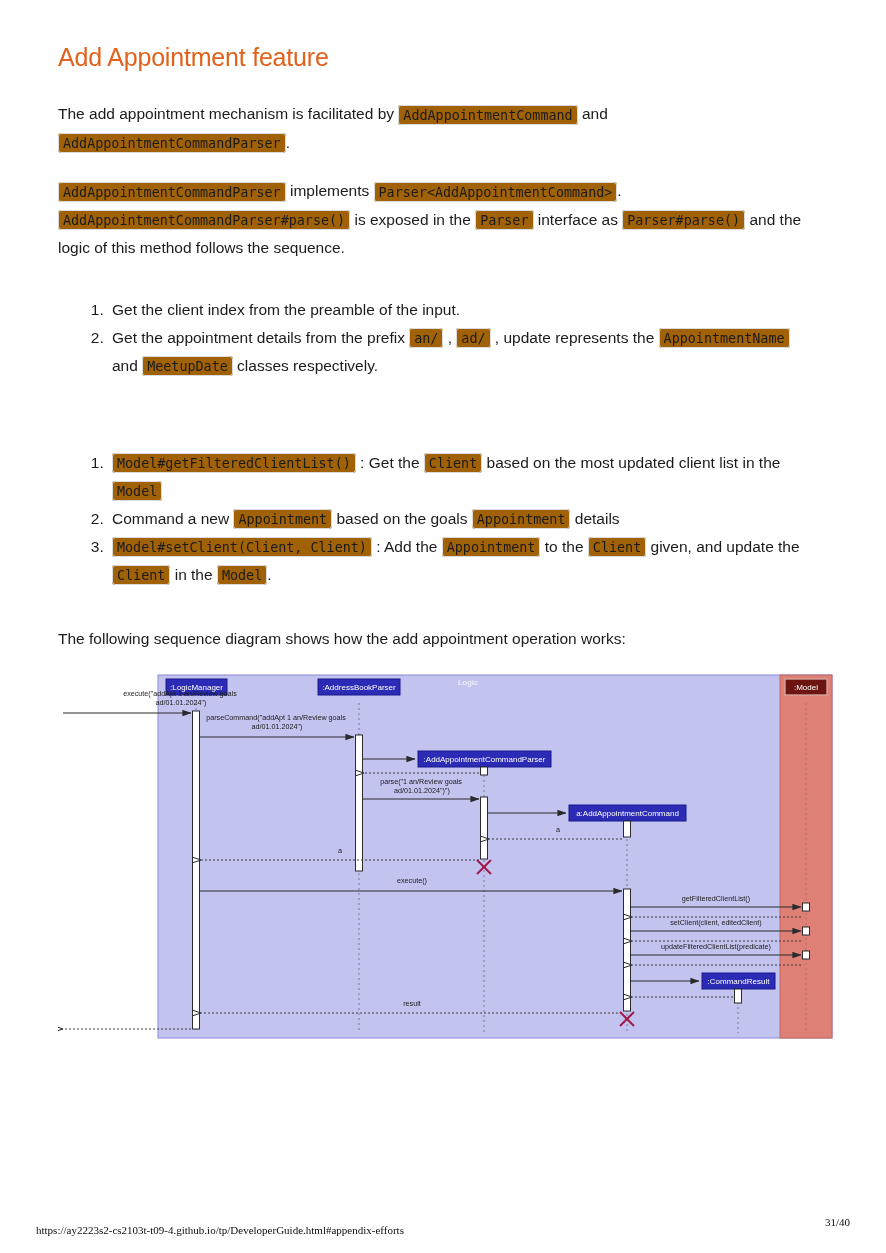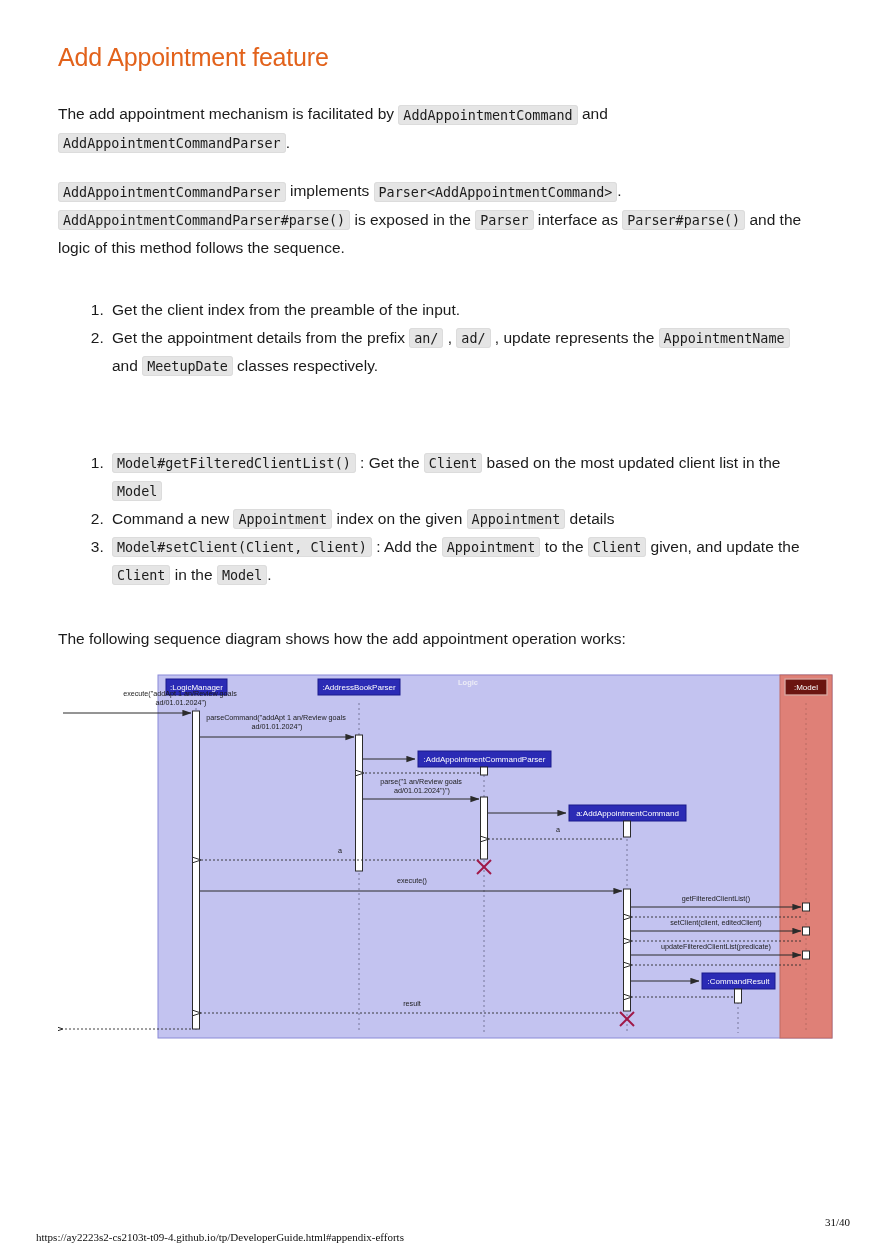--- a/index.html
+++ b/index.html
@@ -48,7 +48,7 @@
   code.c {
     font-family:"DejaVu Sans Mono", monospace;
     font-size:13.4px;
-    background:#e5e5e5;
+    background:#a16207;
     border:1px solid #dcdcdc;
     border-radius:3px;
     padding:1.5px 4px;

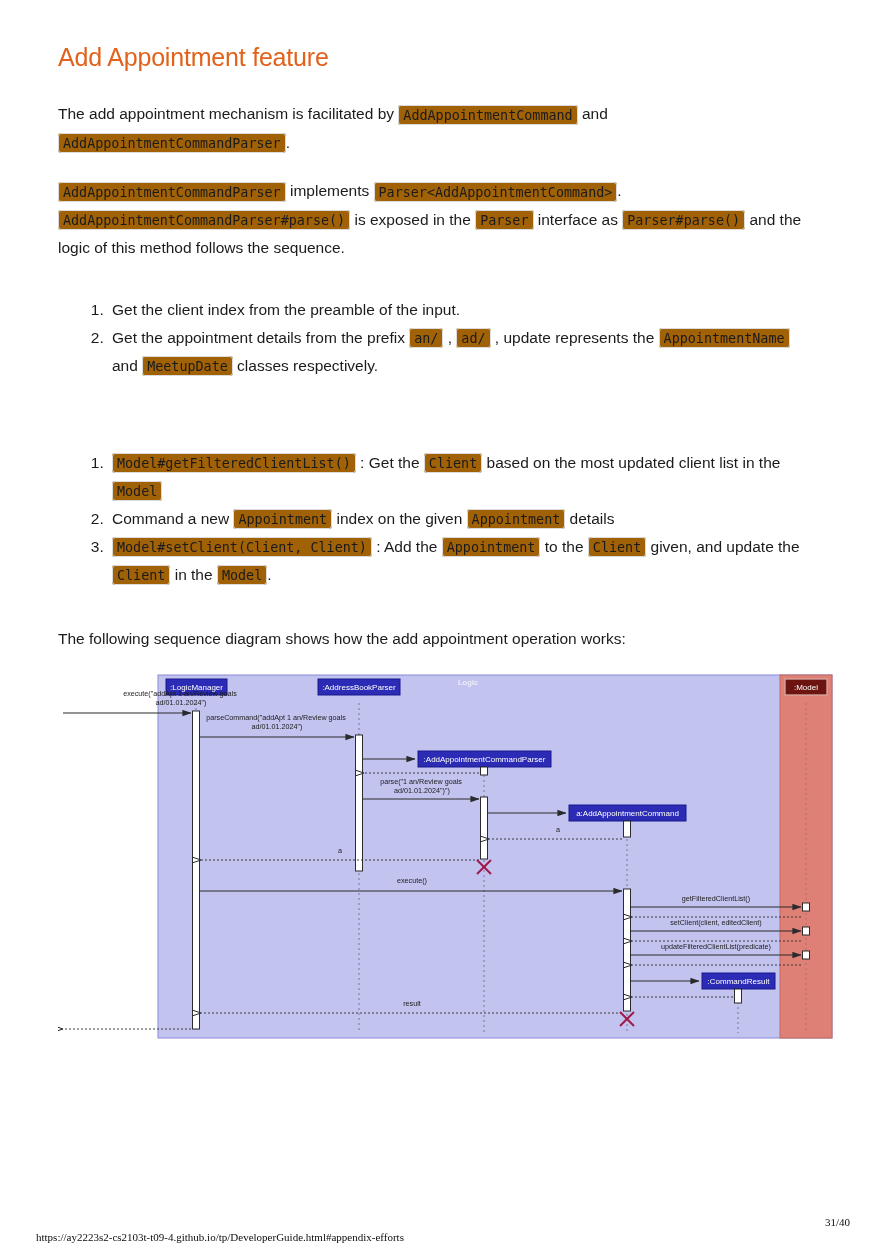--- a/index.html
+++ b/index.html
@@ -99,7 +99,7 @@
 
     <ol class="steps">
       <li><code class="c">Model#getFilteredClientList()</code><span> : Get the </span><code class="c">Client</code><span> based on the most updated client list in the </span><code class="c">Model</code></li>
-      <li><span>Command a new </span><code class="c">Appointment</code><span> index on the given </span><code class="c">Appointment</code><span> details</span></li>
+      <li><span>Command a new </span><code class="c">Appointment</code><span> based on the goals </span><code class="c">Appointment</code><span> details</span></li>
       <li><code class="c">Model#setClient(Client, Client)</code><span> : Add the </span><code class="c">Appointment</code><span> to the </span><code class="c">Client</code><span> given, and update the </span><code class="c">Client</code><span> in the </span><code class="c">Model</code><span>.</span></li>
     </ol>
 

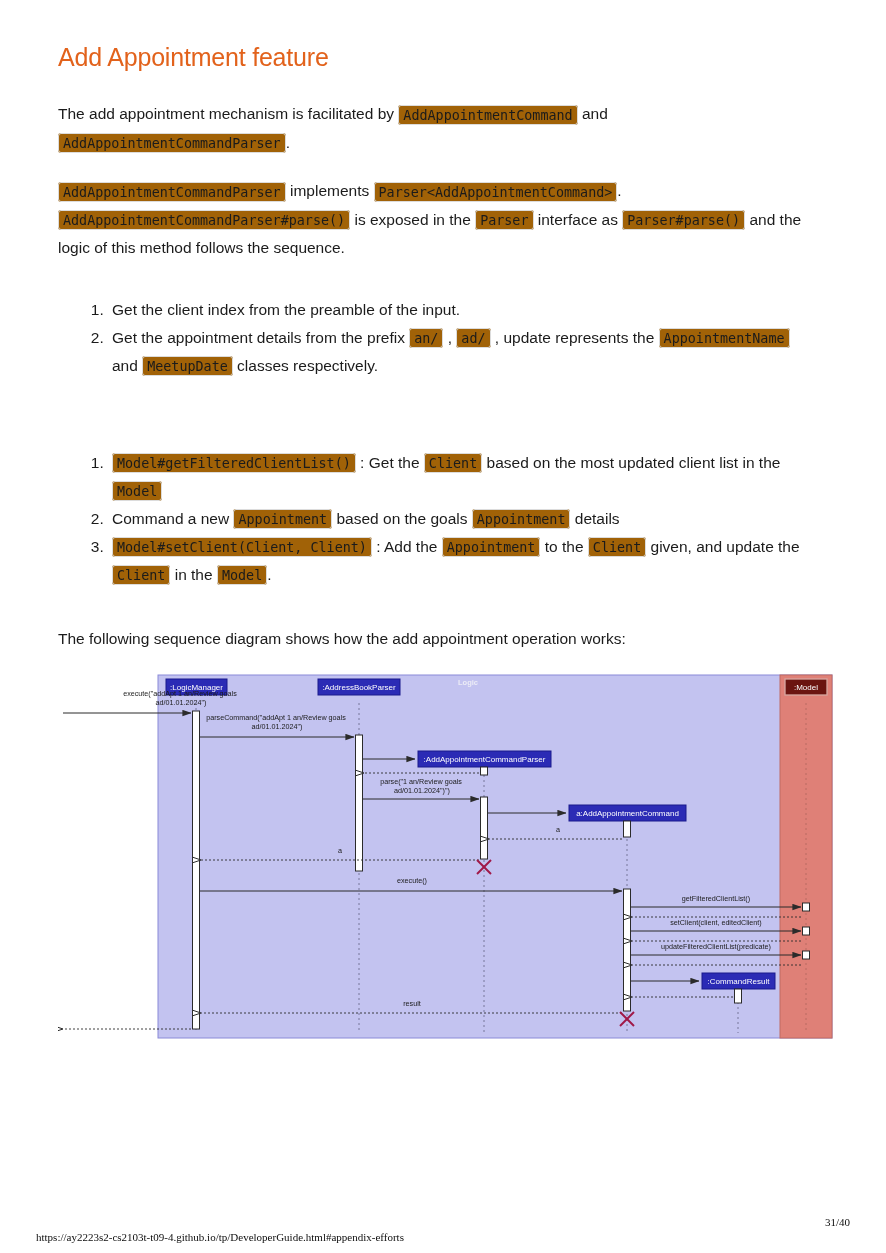--- a/index.html
+++ b/index.html
@@ -24,7 +24,7 @@
     position:absolute; top:1216px; left:0; width:886px; height:16px;
     font-family:"Liberation Serif", serif; font-size:11px; color:#0d0d0d;
   }
-  .print-footer .pf-url { position:absolute; left:36px; top:15px; white-space:nowrap; }
+  .print-footer .pf-url { position:absolute; left:36px; top:8px; white-space:nowrap; }
   .print-footer .pf-page { position:absolute; right:36px; top:0; white-space:nowrap; }
 
   

